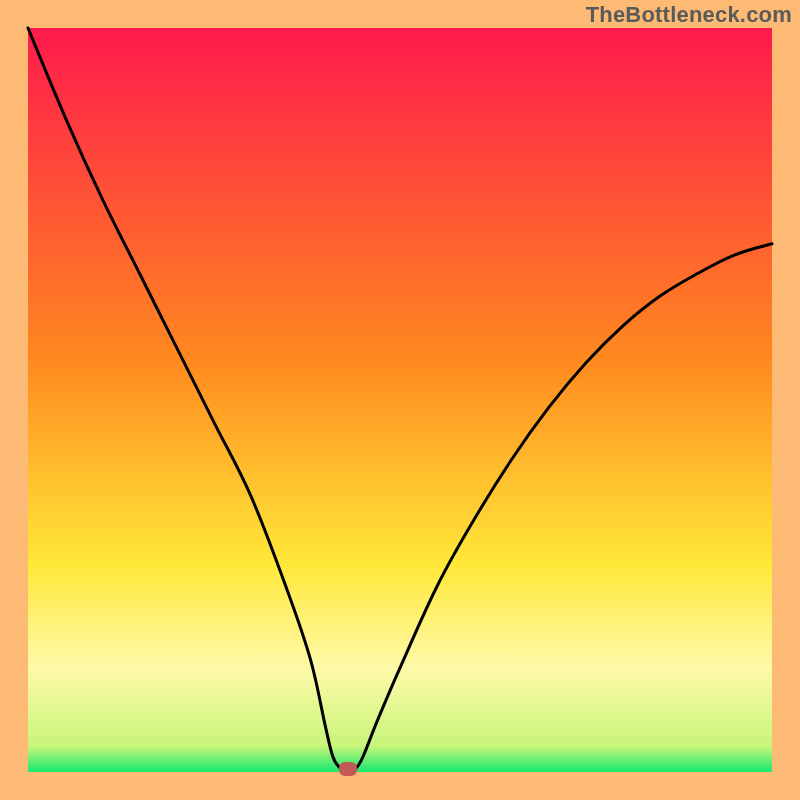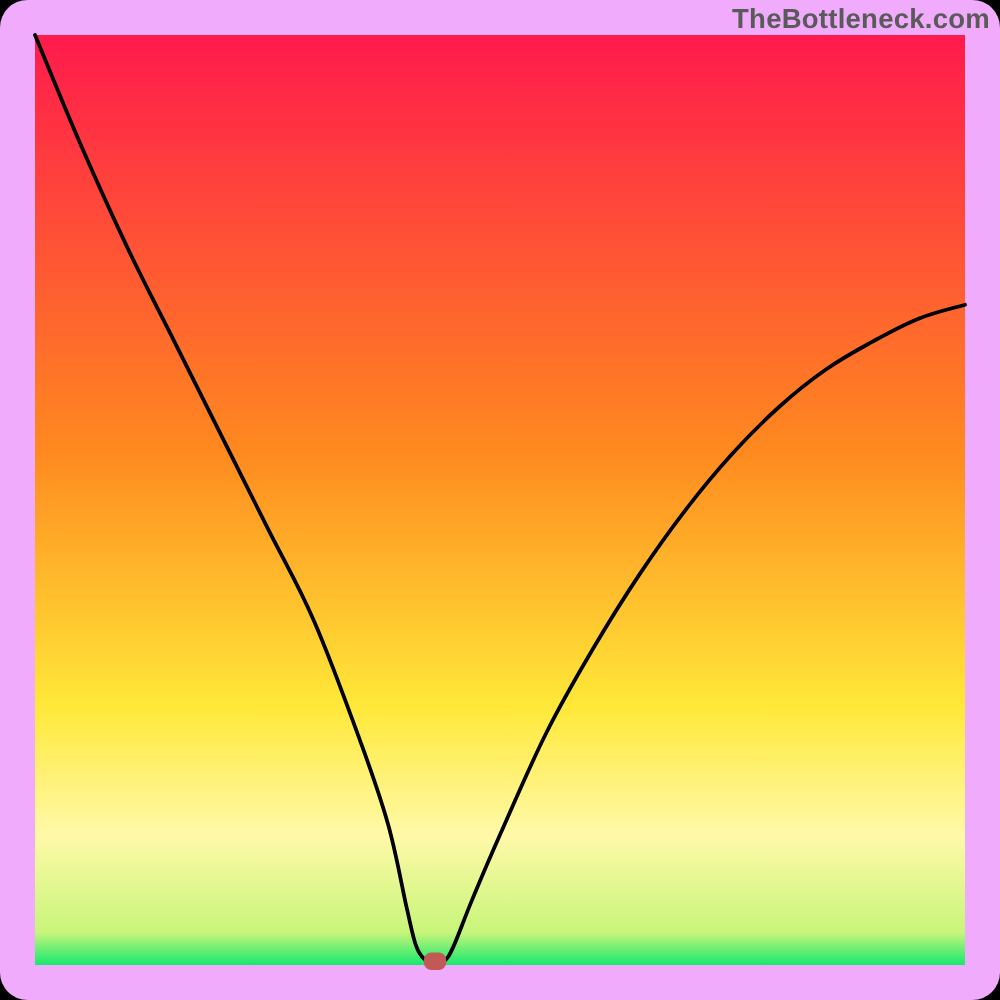--- a/index.html
+++ b/index.html
@@ -15,8 +15,7 @@
     position: relative;
     width: 800px;
     height: 800px;
-    background: #f0abfc;
-    border-radius: 22px;
+    background: #fdba74;
   }
   .watermark {
     position: absolute;

